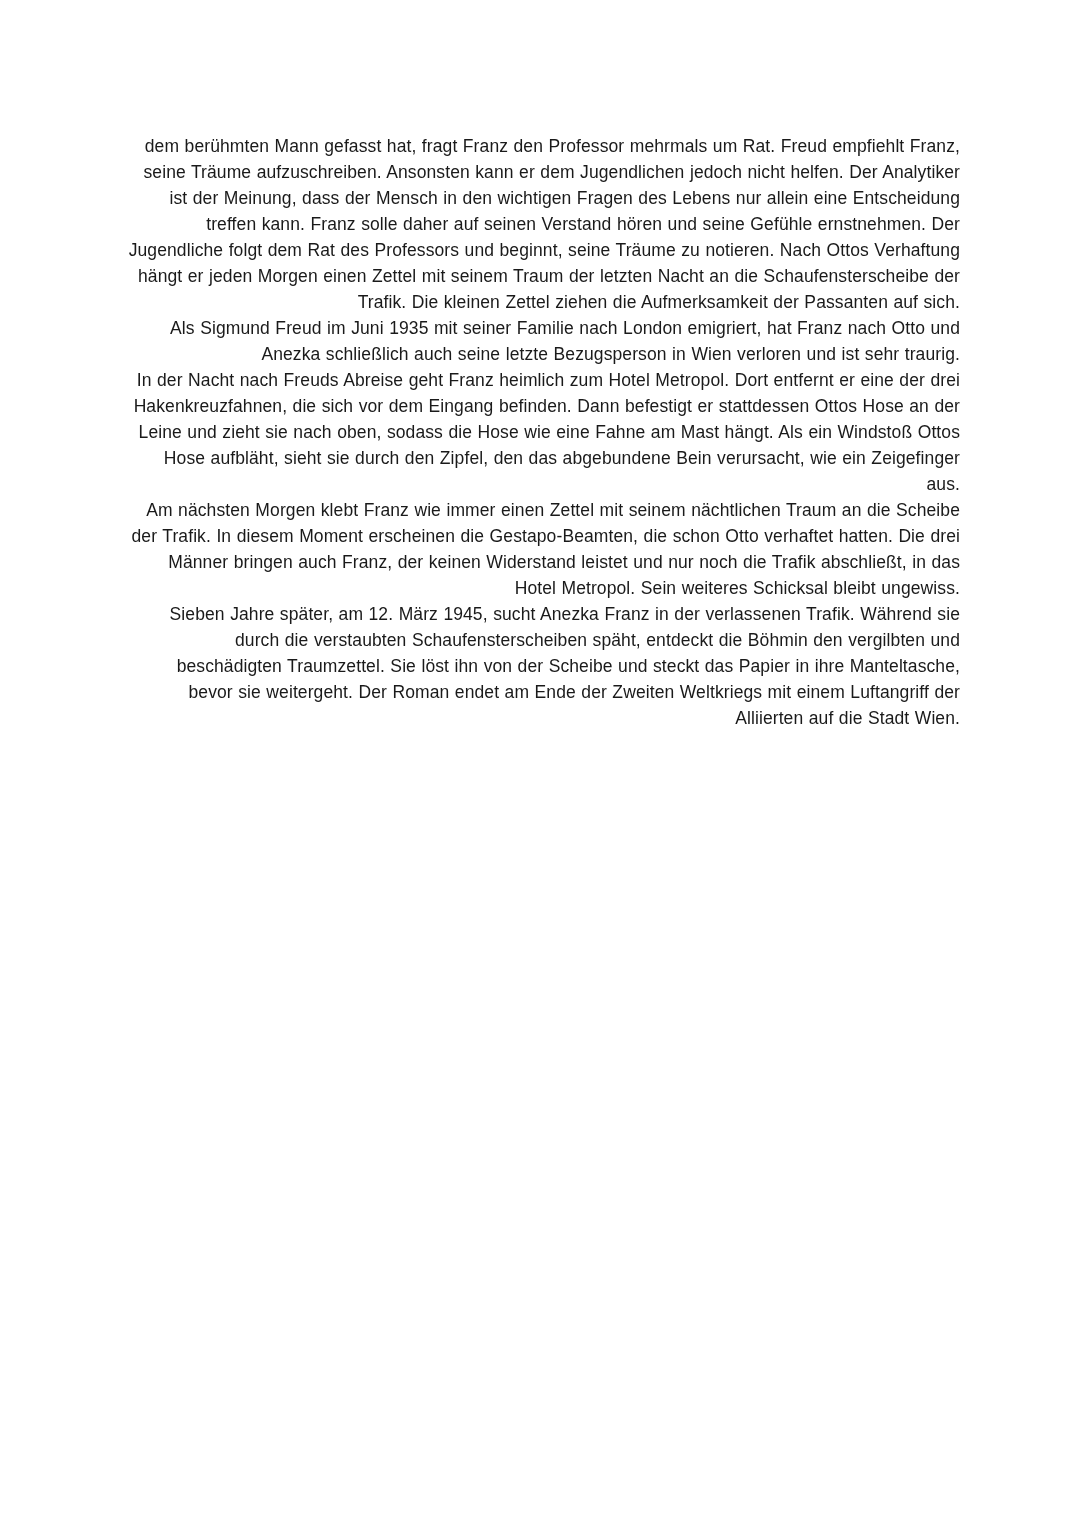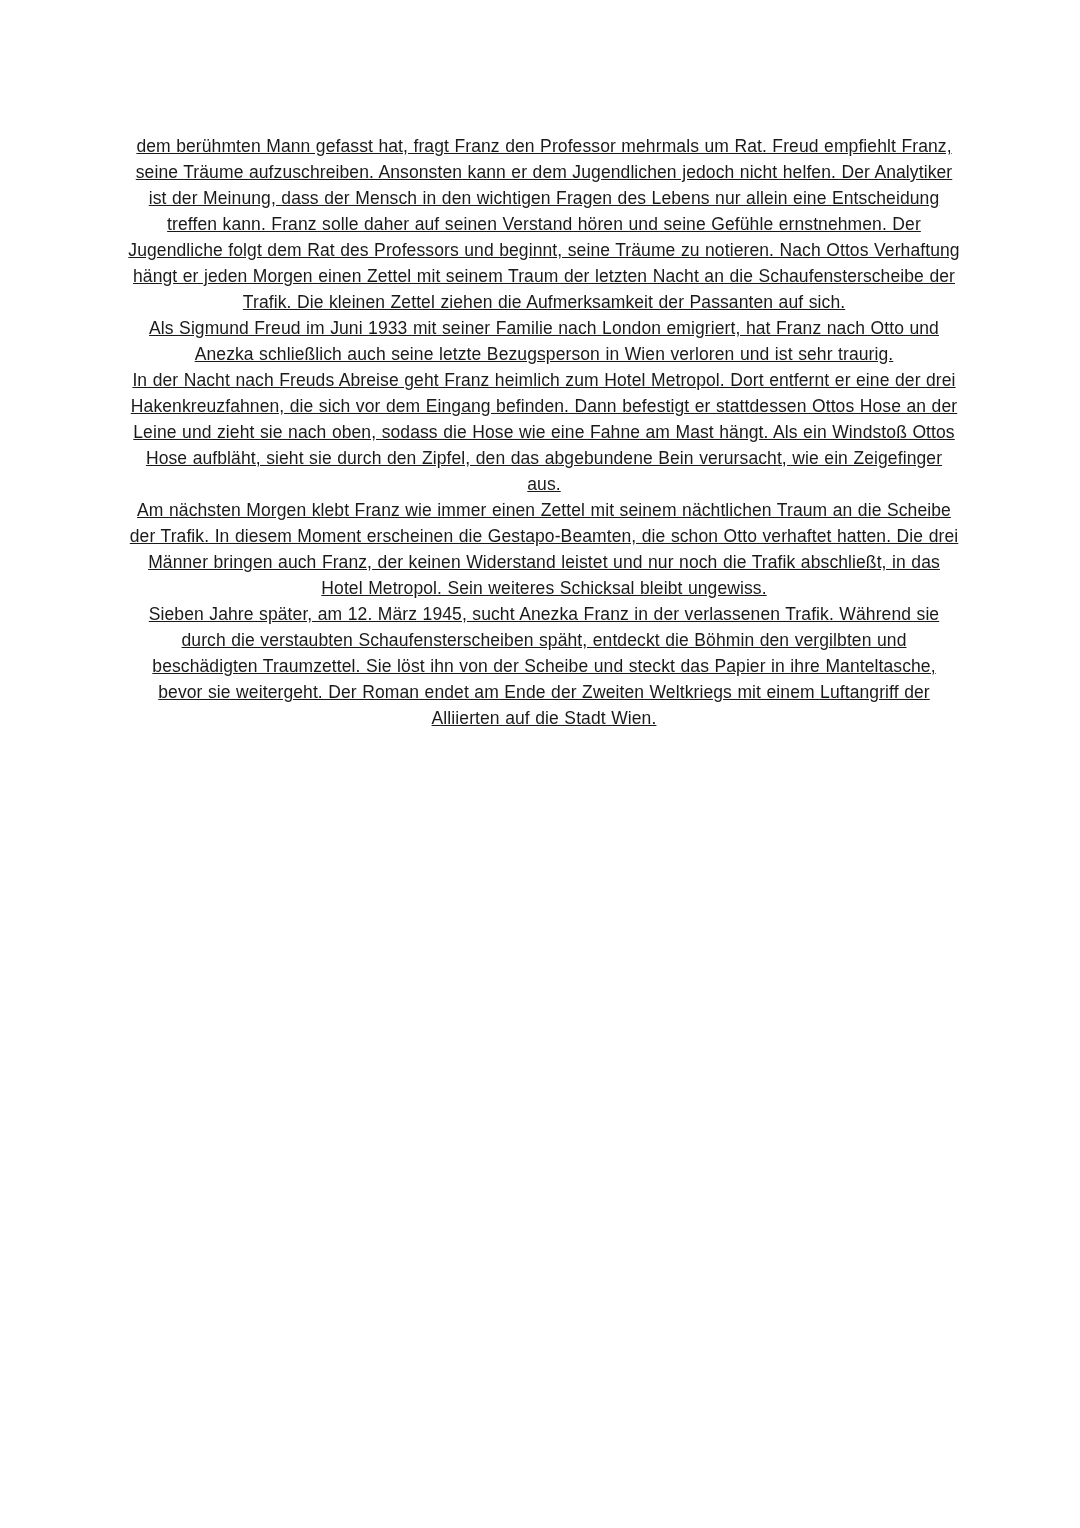--- a/index.html
+++ b/index.html
@@ -35,10 +35,9 @@
       font-size: 17.5px;
       line-height: 26px;
       color: #1a1a1a;
-      text-align: center;
+      text-align: right;
       letter-spacing: 0.1px;
       word-spacing: 0.5px;
-      text-decoration: underline;
     }
   </style>
 </head>

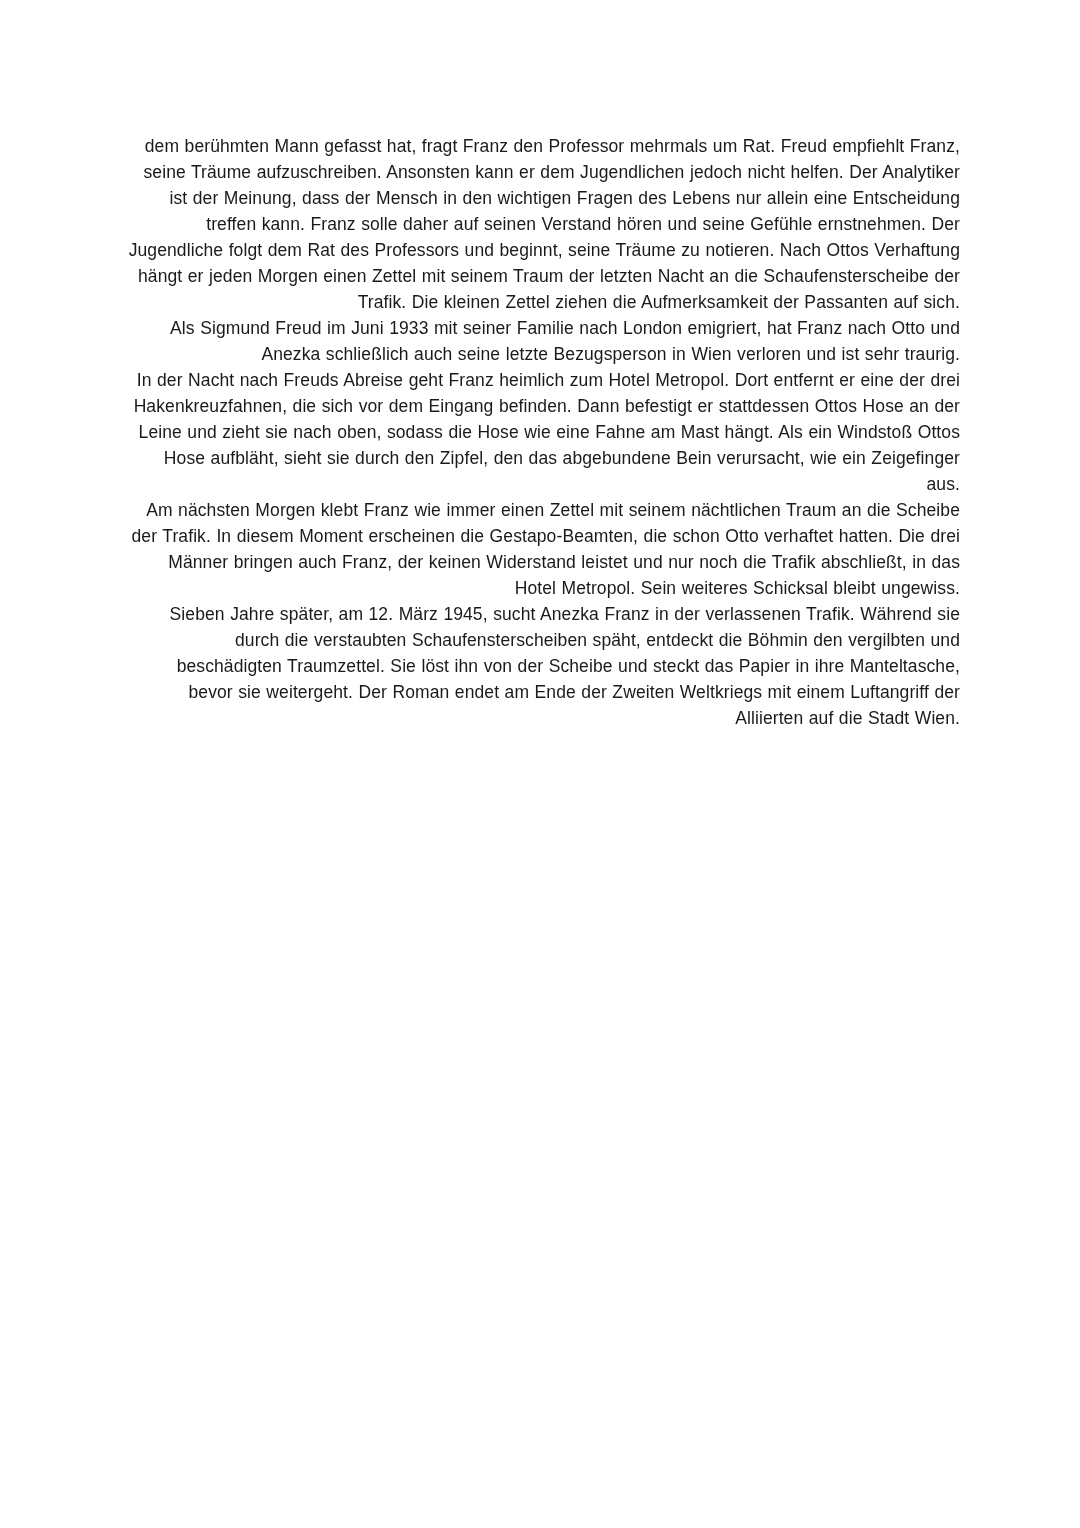--- a/index.html
+++ b/index.html
@@ -46,7 +46,7 @@
 <div class="page">
   <div class="doc-text">
     <p>dem berühmten Mann gefasst hat, fragt Franz den Professor mehrmals um Rat. Freud empfiehlt Franz, seine Träume aufzuschreiben. Ansonsten kann er dem Jugendlichen jedoch nicht helfen. Der Analytiker ist der Meinung, dass der Mensch in den wichtigen Fragen des Lebens nur allein eine Entscheidung treffen kann. Franz solle daher auf seinen Verstand hören und seine Gefühle ernstnehmen. Der Jugendliche folgt dem Rat des Professors und beginnt, seine Träume zu notieren. Nach Ottos Verhaftung hängt er jeden Morgen einen Zettel mit seinem Traum der letzten Nacht an die Schaufensterscheibe der Trafik. Die kleinen Zettel ziehen die Aufmerksamkeit der Passanten auf sich.</p>
-    <p>Als Sigmund Freud im Juni 1933 mit seiner Familie nach London emigriert, hat Franz nach Otto und Anezka schließlich auch seine letzte Bezugsperson in Wien verloren und ist sehr traurig.</p>
+    <p>Als Sigmund Freud im Juni 1935 mit seiner Familie nach London emigriert, hat Franz nach Otto und Anezka schließlich auch seine letzte Bezugsperson in Wien verloren und ist sehr traurig.</p>
     <p>In der Nacht nach Freuds Abreise geht Franz heimlich zum Hotel Metropol. Dort entfernt er eine der drei Hakenkreuzfahnen, die sich vor dem Eingang befinden. Dann befestigt er stattdessen Ottos Hose an der Leine und zieht sie nach oben, sodass die Hose wie eine Fahne am Mast hängt. Als ein Windstoß Ottos Hose aufbläht, sieht sie durch den Zipfel, den das abgebundene Bein verursacht, wie ein Zeigefinger aus.</p>
     <p>Am nächsten Morgen klebt Franz wie immer einen Zettel mit seinem nächtlichen Traum an die Scheibe der Trafik. In diesem Moment erscheinen die Gestapo-Beamten, die schon Otto verhaftet hatten. Die drei Männer bringen auch Franz, der keinen Widerstand leistet und nur noch die Trafik abschließt, in das Hotel Metropol. Sein weiteres Schicksal bleibt ungewiss.</p>
     <p>Sieben Jahre später, am 12. März 1945, sucht Anezka Franz in der verlassenen Trafik. Während sie durch die verstaubten Schaufensterscheiben späht, entdeckt die Böhmin den vergilbten und beschädigten Traumzettel. Sie löst ihn von der Scheibe und steckt das Papier in ihre Manteltasche, bevor sie weitergeht. Der Roman endet am Ende der Zweiten Weltkriegs mit einem Luftangriff der Alliierten auf die Stadt Wien.</p>

